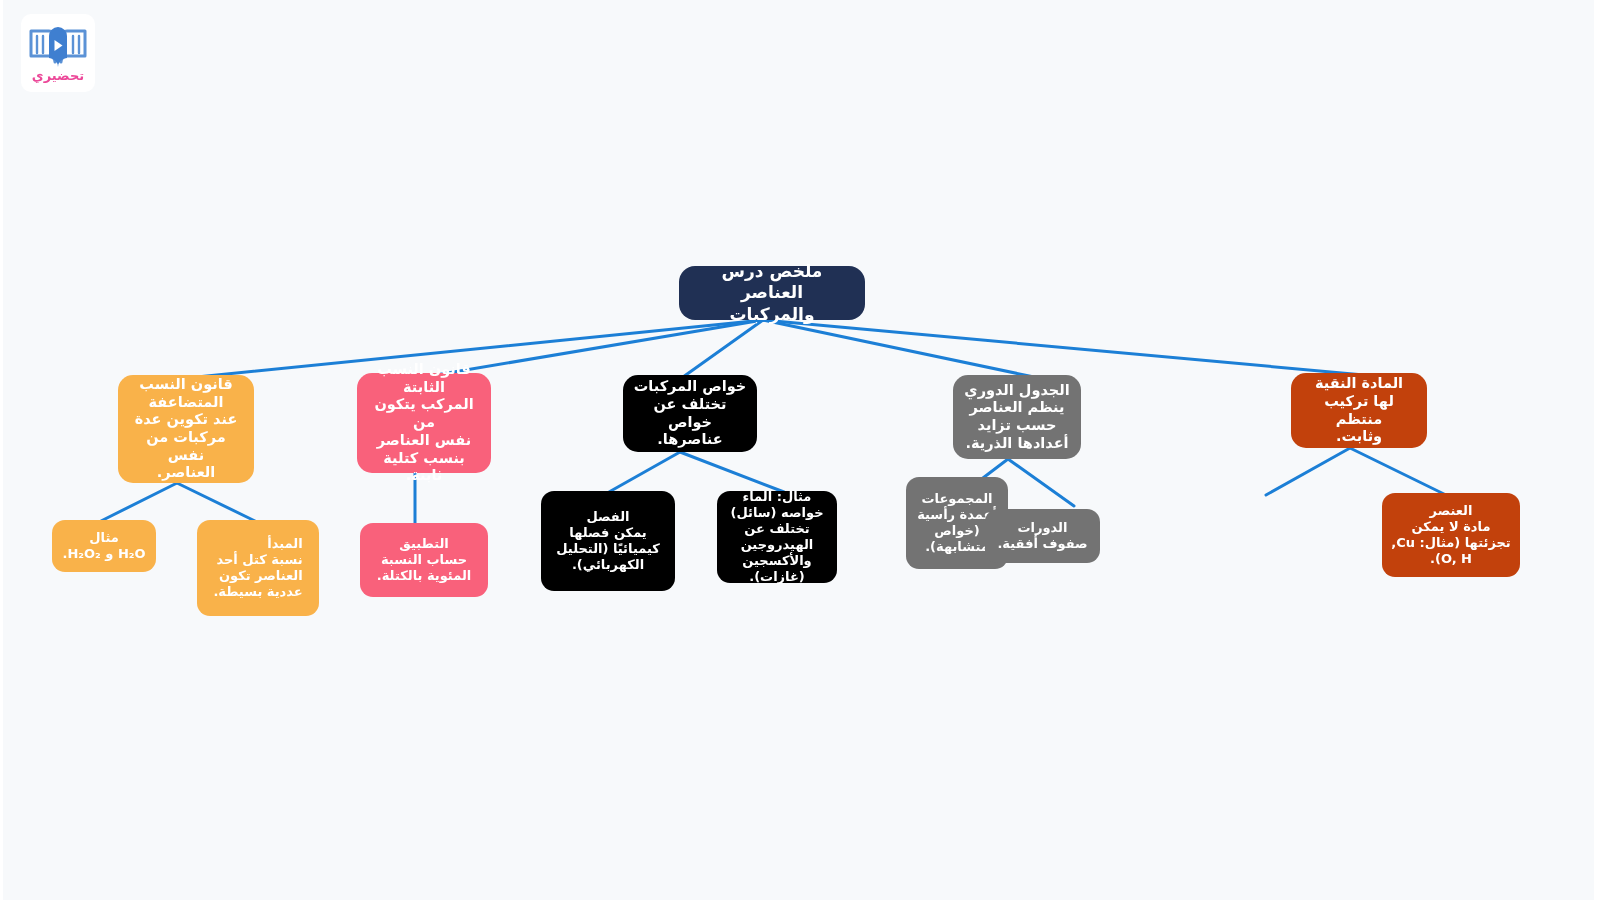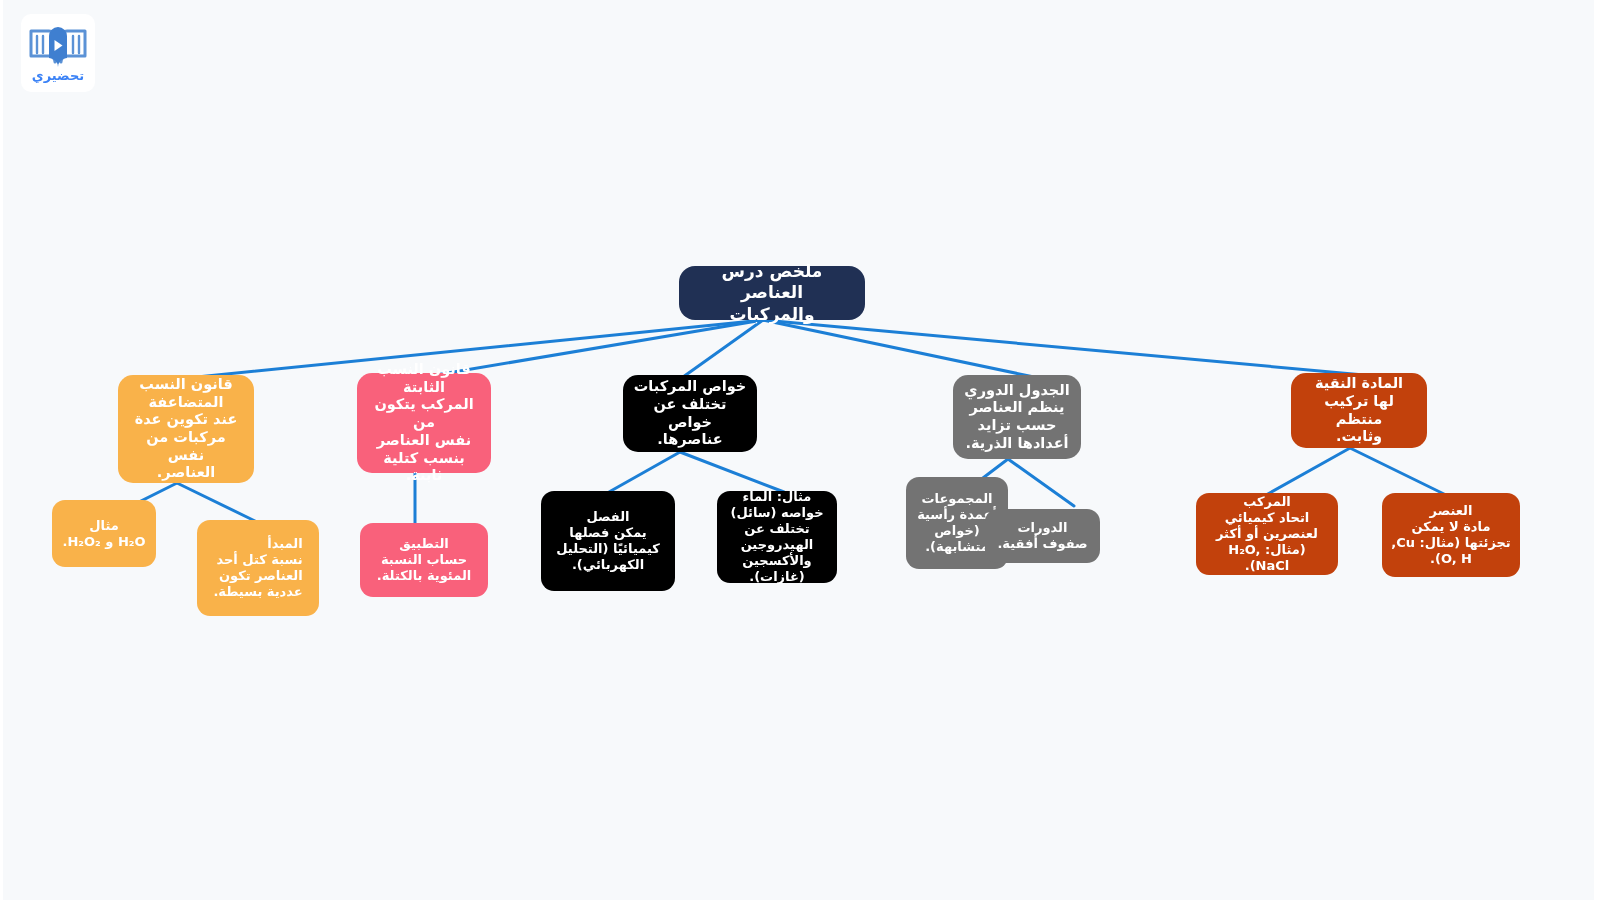--- a/index.html
+++ b/index.html
@@ -53,7 +53,7 @@
     margin-top: 1px;
     font-size: 13px;
     font-weight: 700;
-    color: #3b82f6;
+    color: #ec4899;
     letter-spacing: 0px;
     line-height: 1;
   }

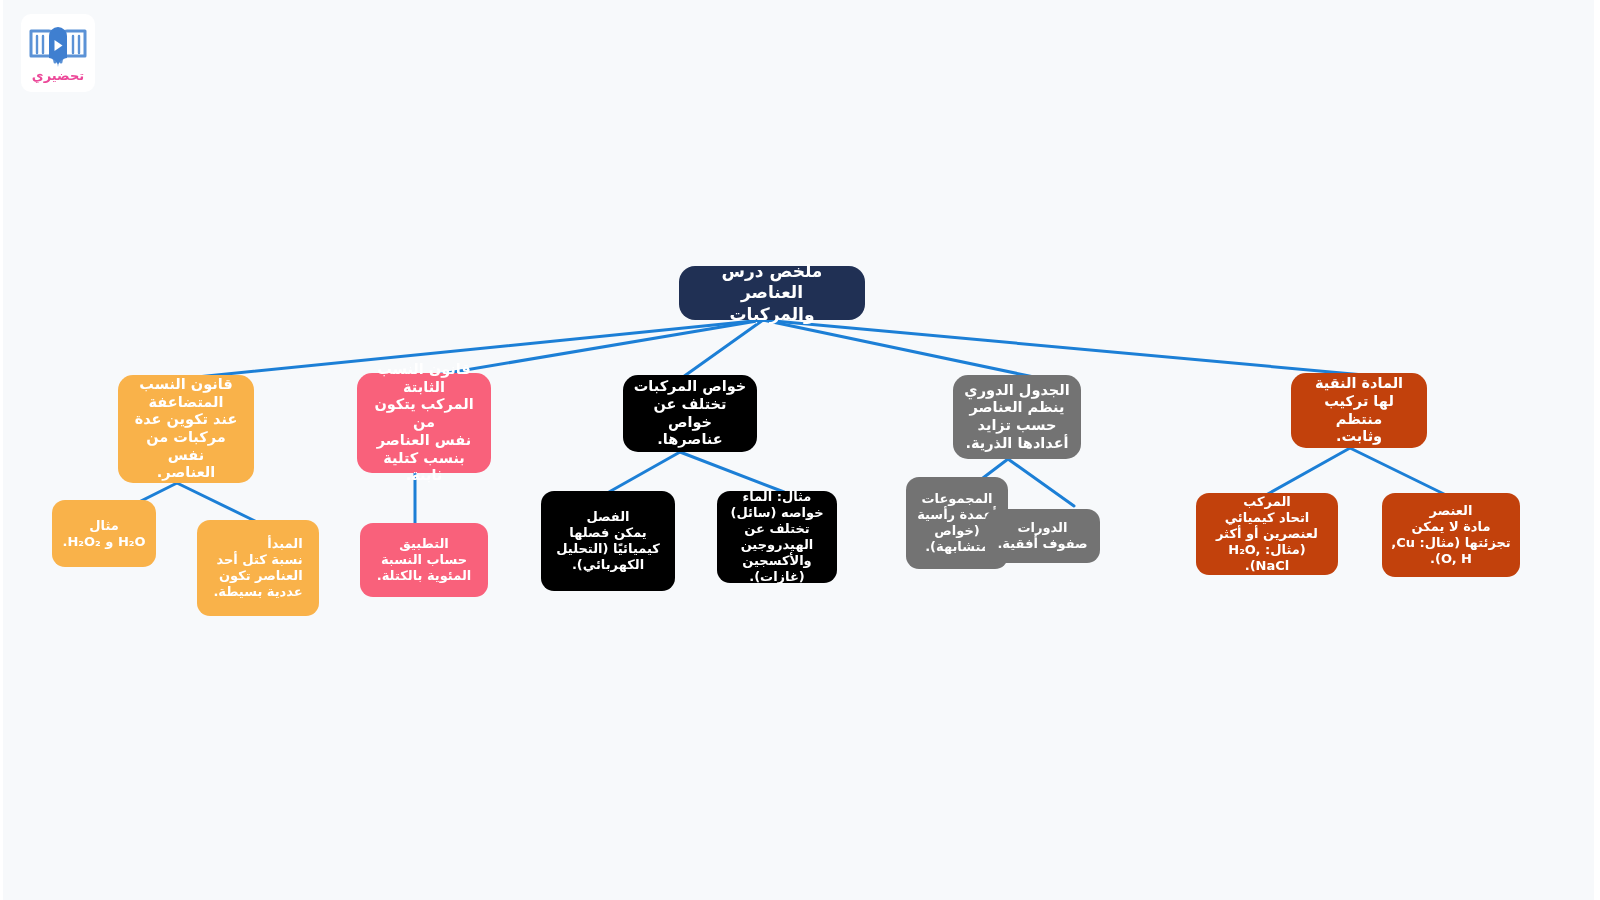--- a/index.html
+++ b/index.html
@@ -188,10 +188,6 @@
   <div class="node lvl1 c-teal" style="left:1288px; top:373px; width:136px; height:75px;">المادة النقية
 لها تركيب منتظم
 وثابت.</div>
-  <div class="node lvl2 c-teal" style="left:1193px; top:493px; width:142px; height:82px;">المركب
-اتحاد كيميائي
-لعنصرين أو أكثر
-(مثال: H₂O, NaCl).</div>
   <div class="node lvl2 c-teal" style="left:1379px; top:493px; width:138px; height:84px;">العنصر
 مادة لا يمكن
 تجزئتها (مثال: Cu,

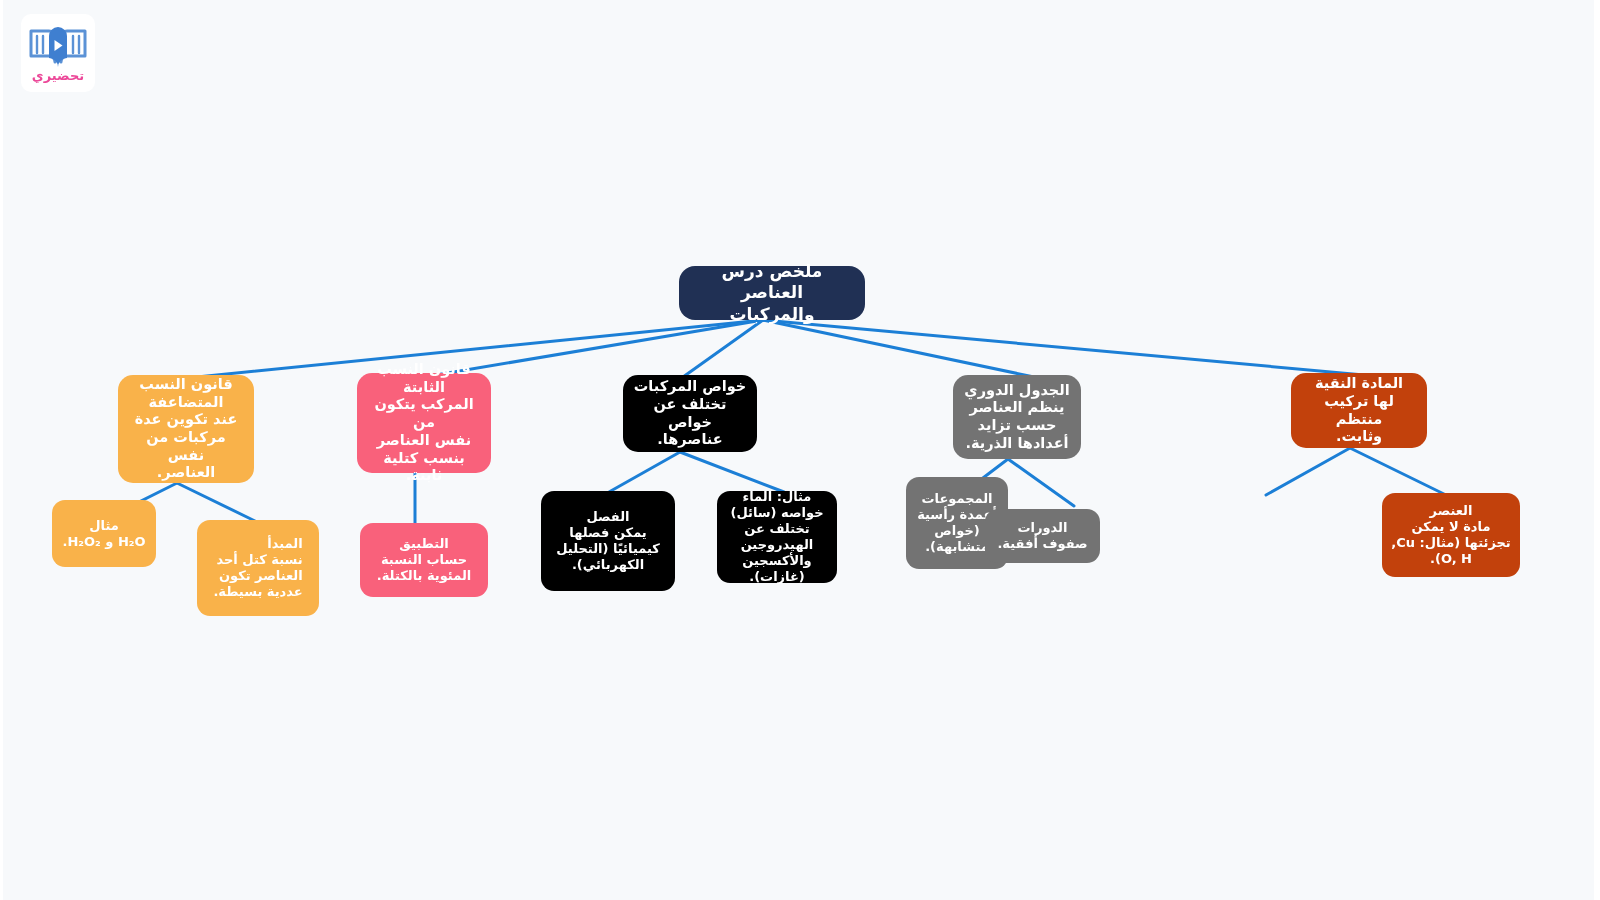--- a/index.html
+++ b/index.html
@@ -144,7 +144,7 @@
 عند تكوين عدة
 مركبات من نفس
 العناصر.</div>
-  <div class="node lvl2 c-orange" style="left:49px; top:500px; width:104px; height:67px;">مثال
+  <div class="node lvl2 c-orange" style="left:49px; top:520px; width:104px; height:52px;">مثال
 H₂O و H₂O₂.</div>
   <div class="node lvl2 c-orange" style="left:194px; top:520px; width:122px; height:96px;text-align:right;">المبدأ
 نسبة كتل أحد

